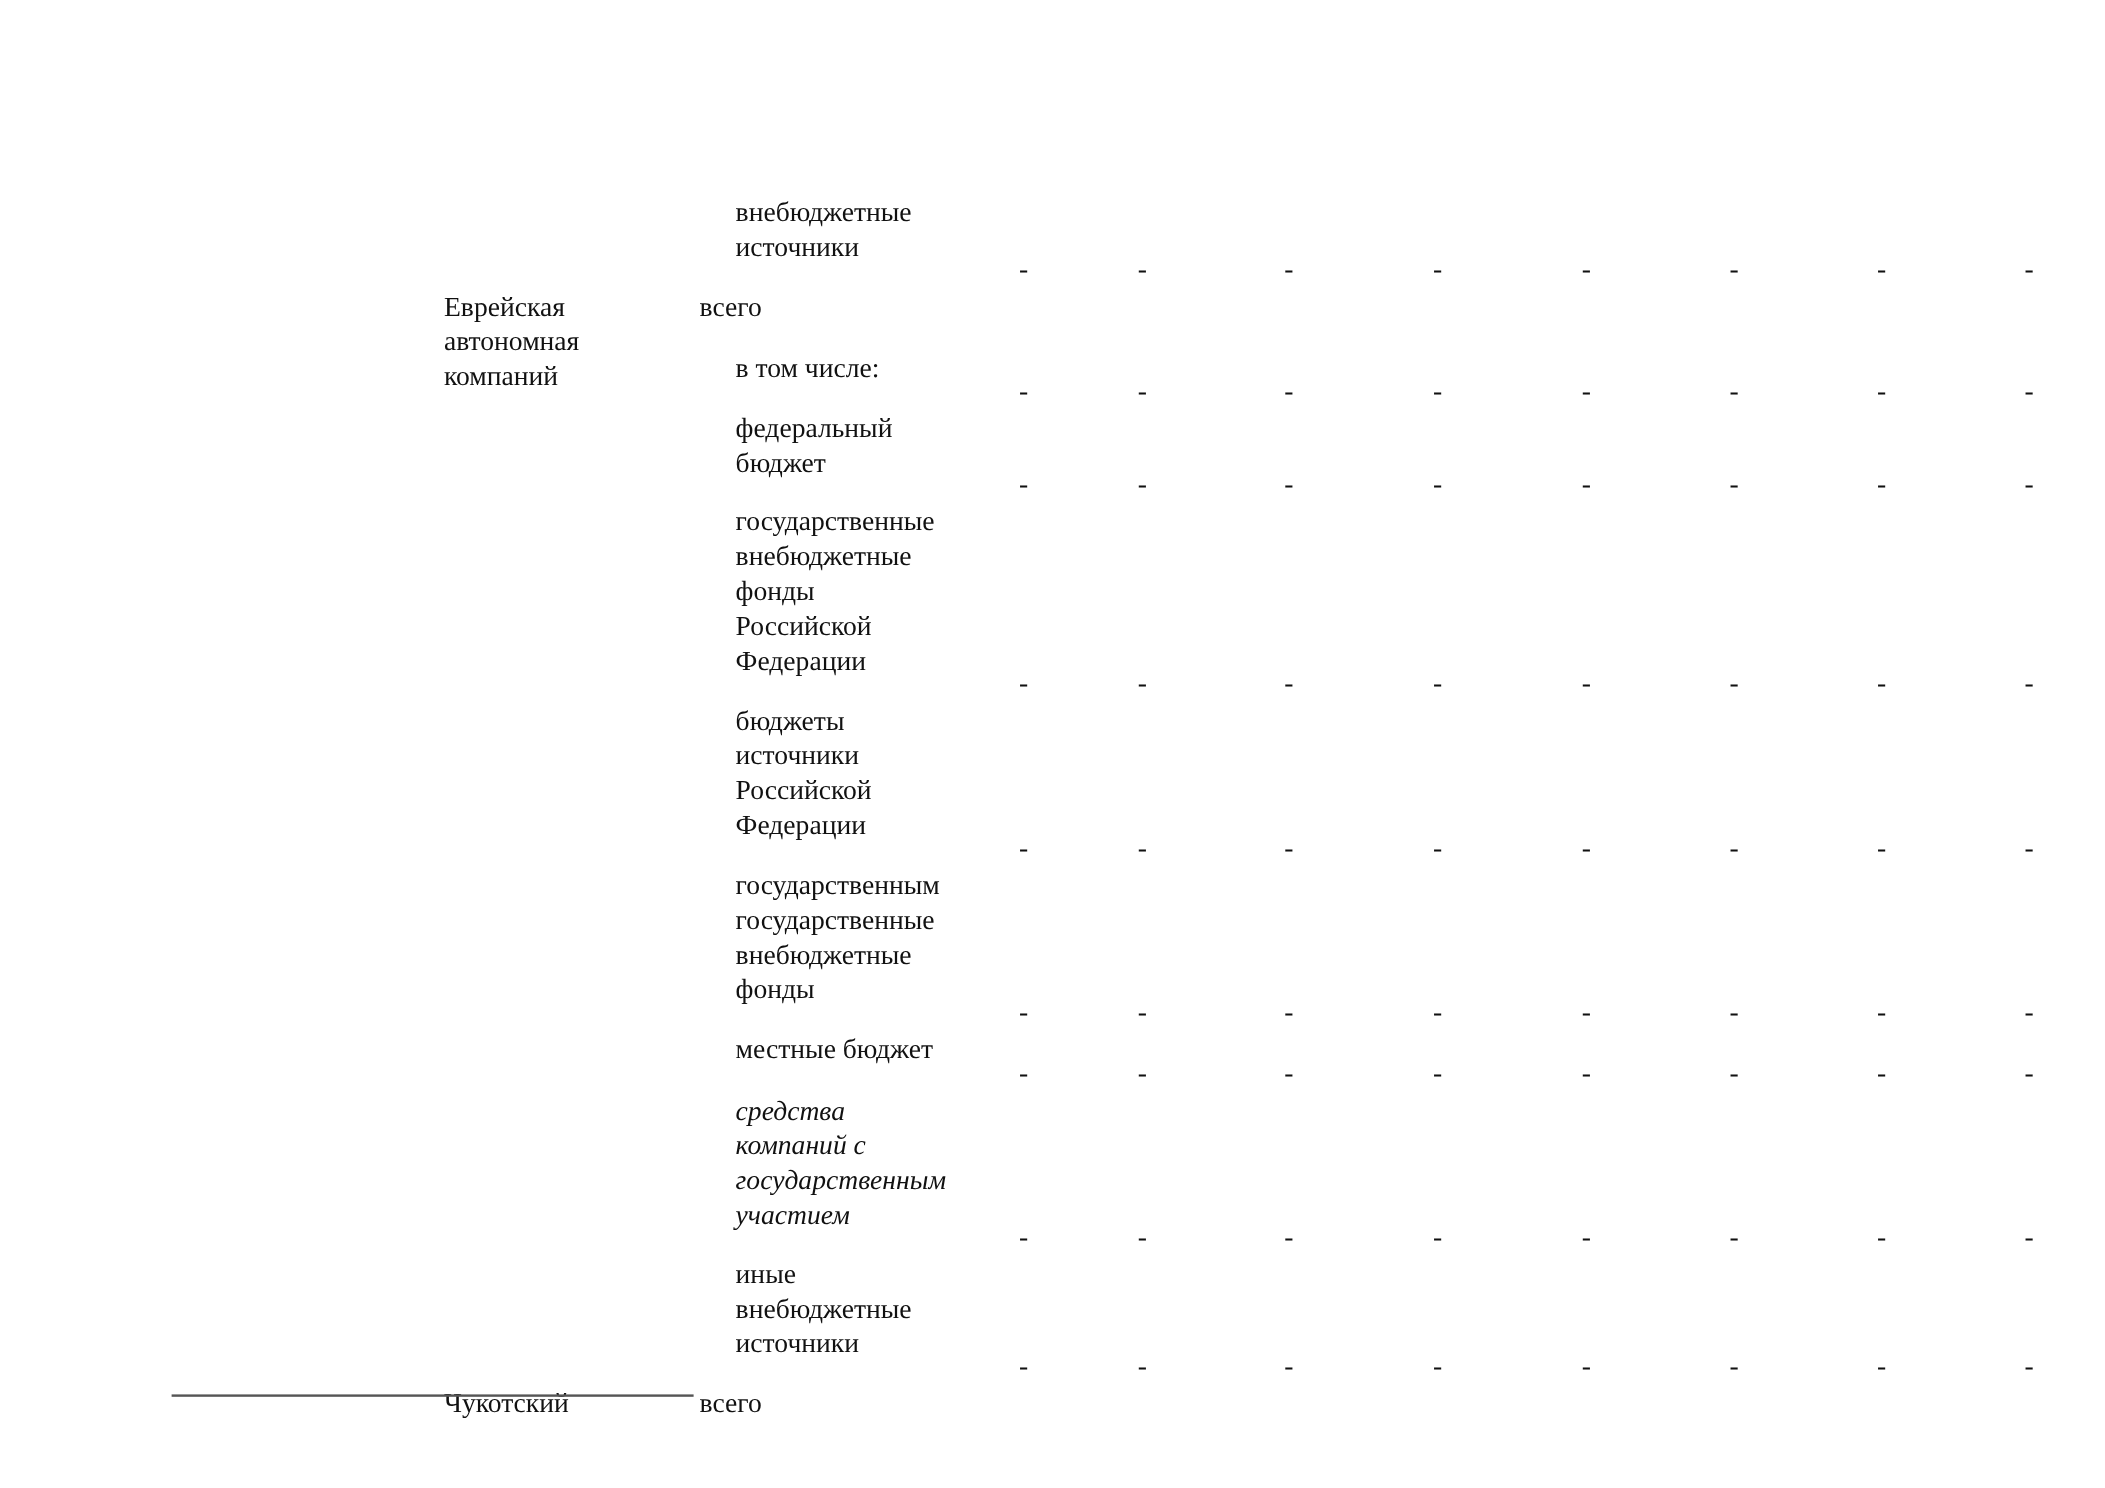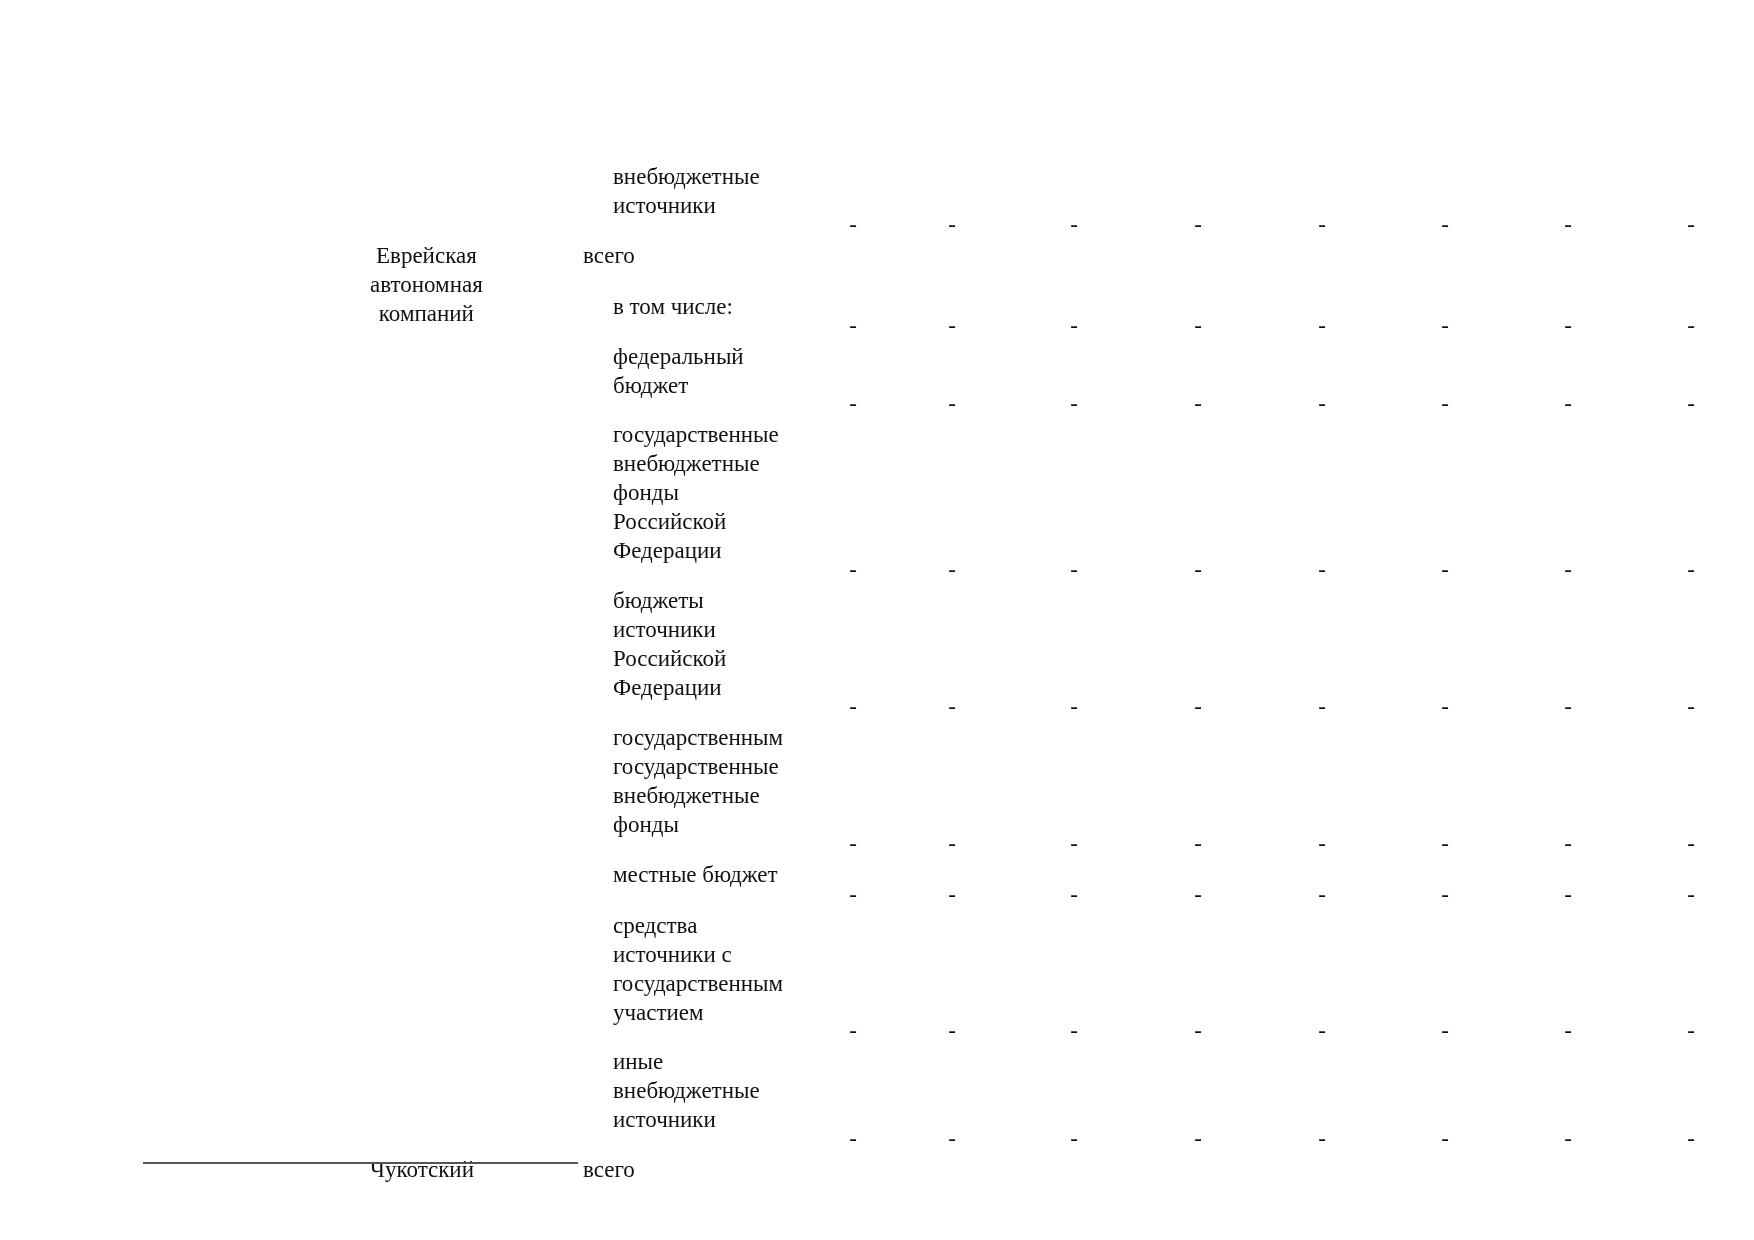--- a/index.html
+++ b/index.html
@@ -6,7 +6,7 @@
     body { width: 1754px; height: 1240px; position: relative; overflow: hidden;
            font-family: "Liberation Serif", "DejaVu Serif", serif; color: #111; font-size: 23px; line-height: 29px; }
     .abs { position: absolute; white-space: nowrap; margin-top: 31px; }
-    .region { left: 370px; text-align: center; }
+    .region { left: 370px; }
     .kind { left: 583px; }
     .sub { left: 613px; }
     .dash { position: absolute; width: 20px; text-align: center; }

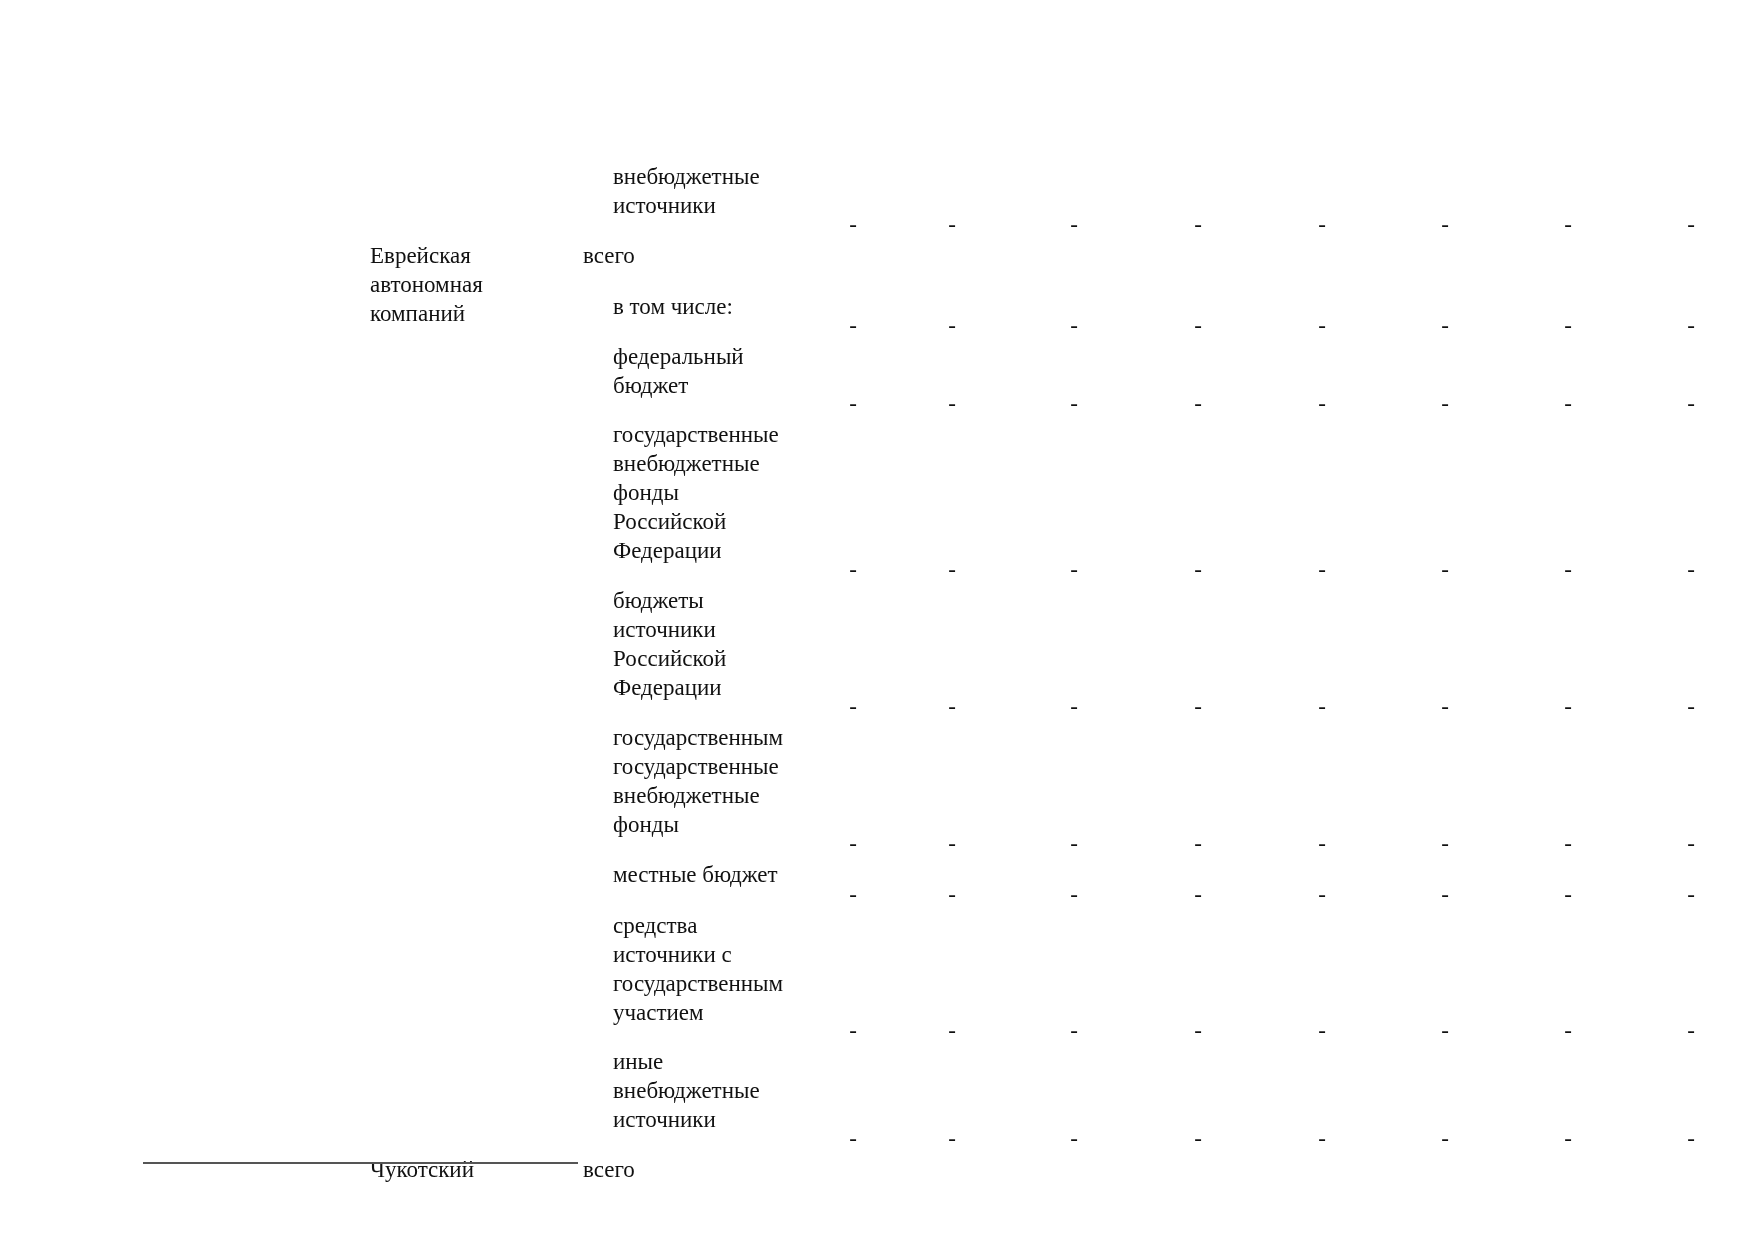--- a/index.html
+++ b/index.html
@@ -121,7 +121,7 @@
   <div class="dash" style="left:1681px;top:829px;">-</div>
 </div>
 
-<div class="abs sub" style="top:880px;">
+<div class="abs sub" style="top:880px;font-style:italic;">
   <div>средства</div>
   <div>источники с</div>
   <div>государственным</div>

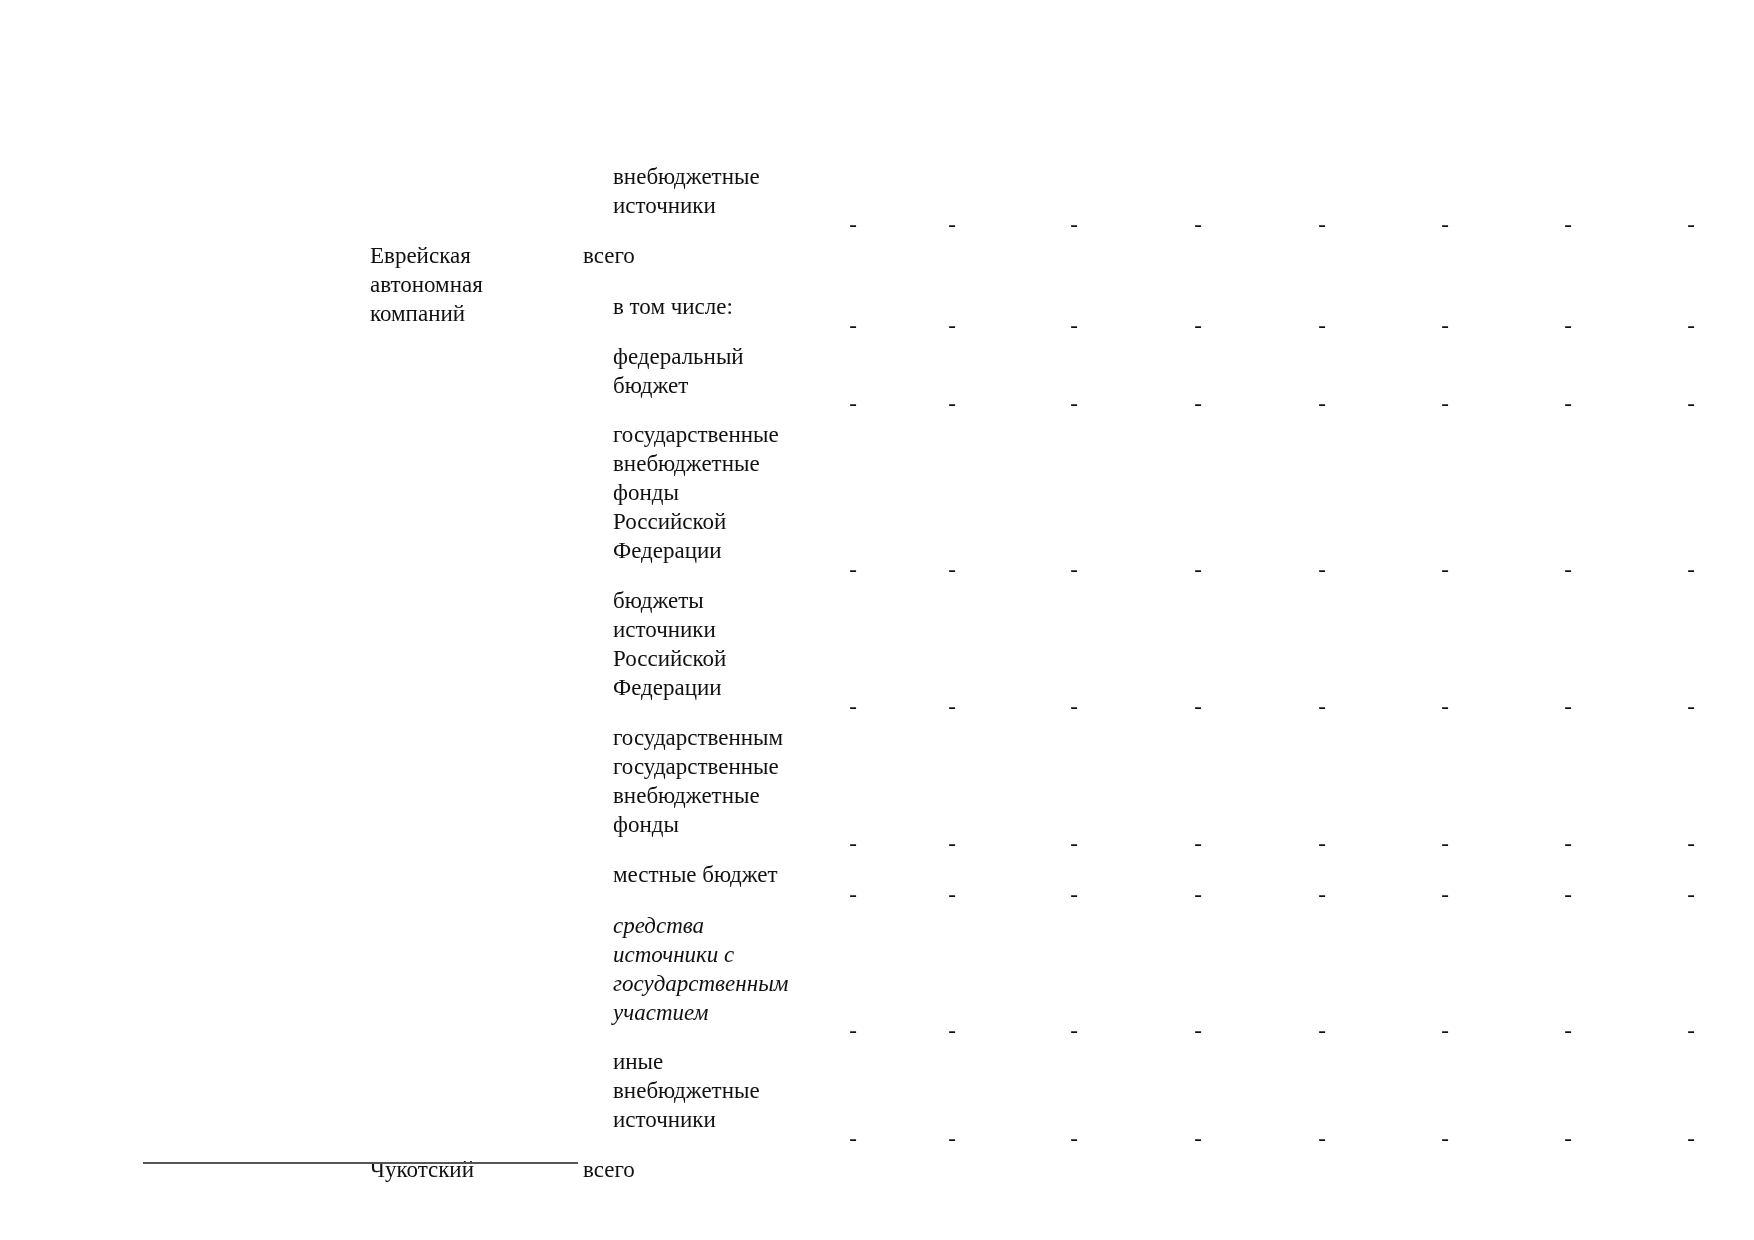--- a/index.html
+++ b/index.html
@@ -123,7 +123,7 @@
 
 <div class="abs sub" style="top:880px;font-style:italic;">
   <div>средства</div>
-  <div>источники с</div>
+  <div>компаний с</div>
   <div>государственным</div>
   <div>участием</div>
 </div>

